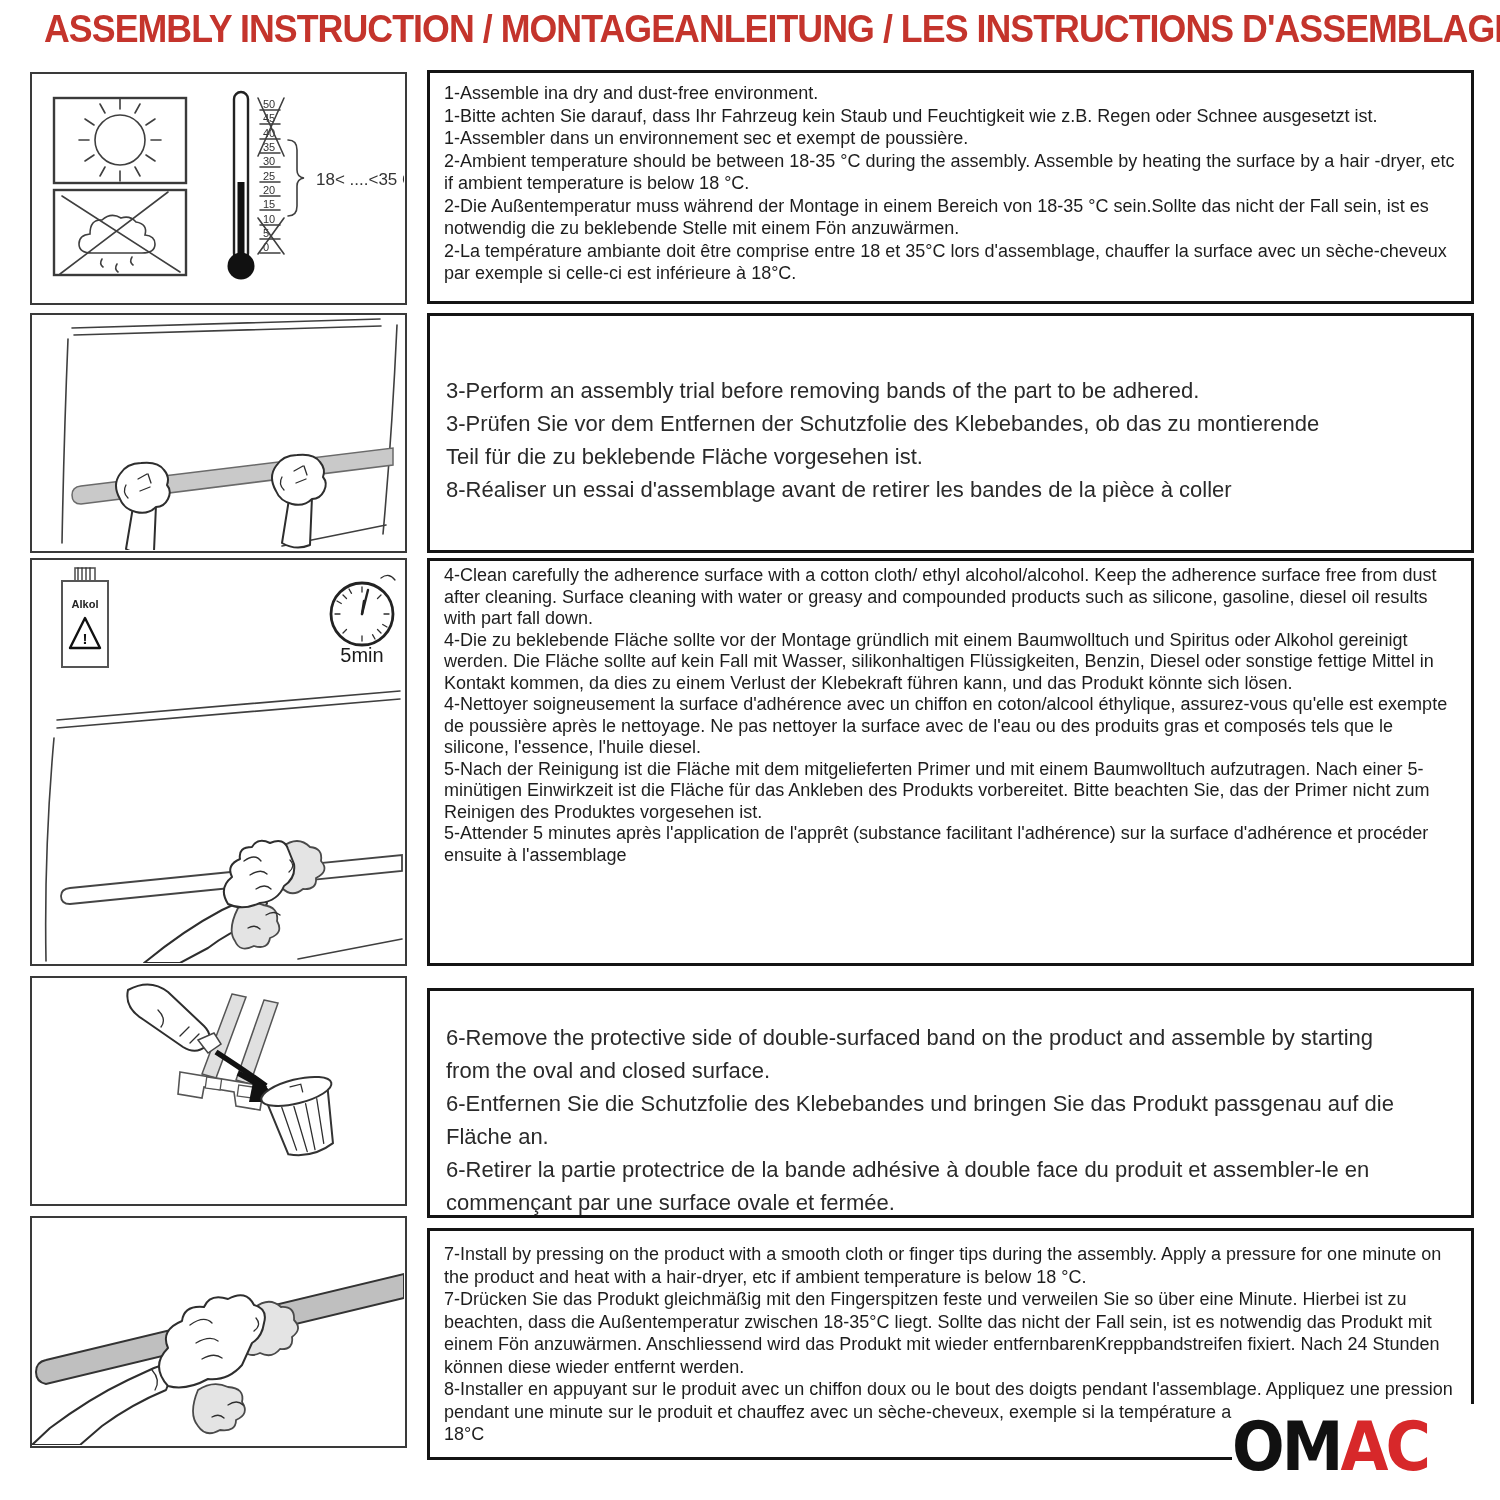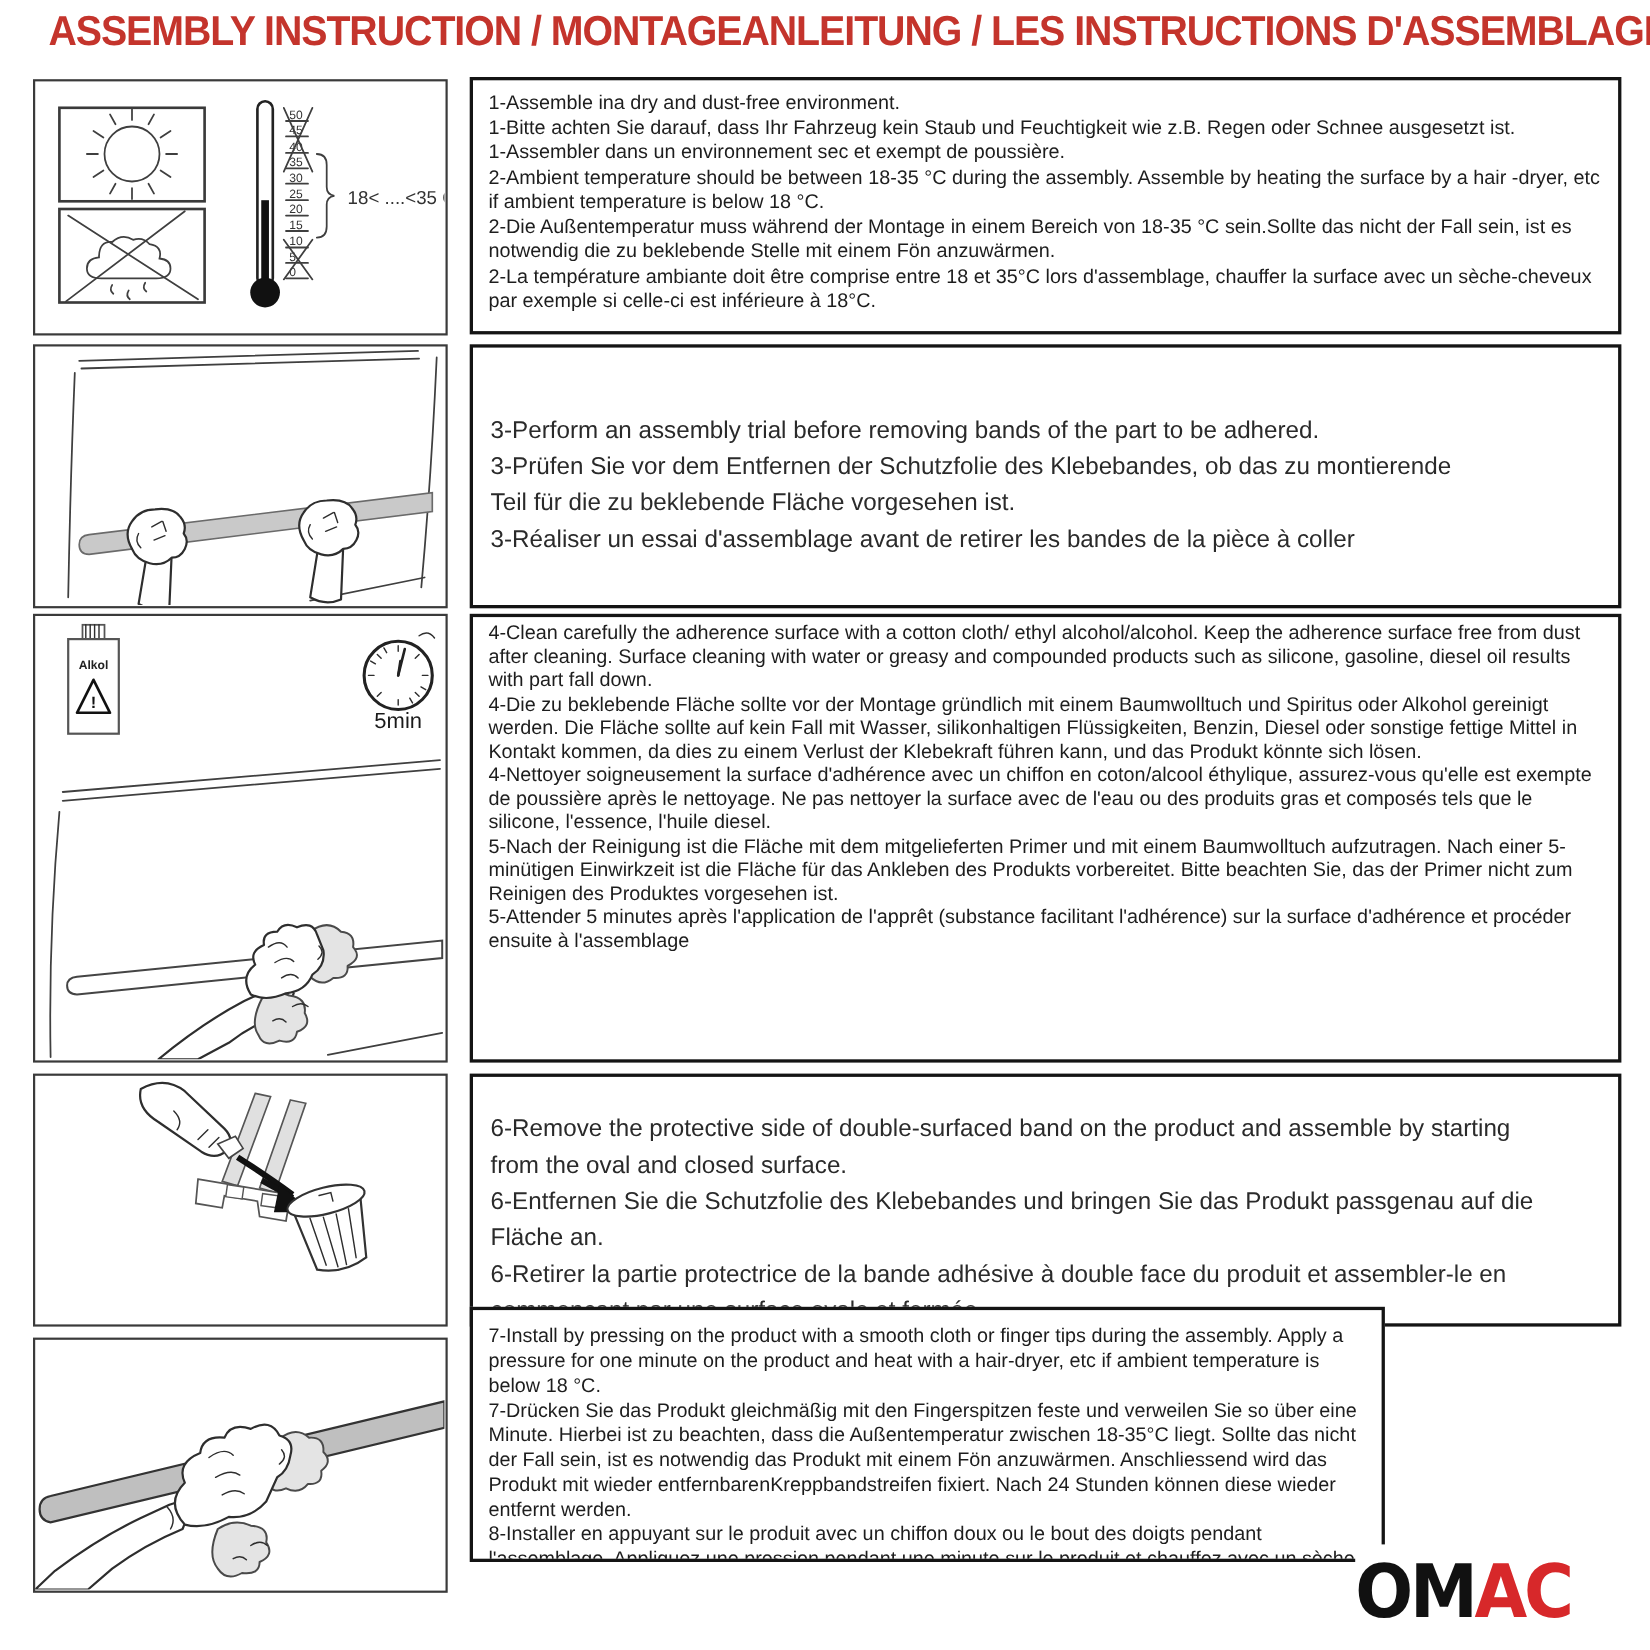--- a/index.html
+++ b/index.html
@@ -123,7 +123,7 @@
   <div class="tbox t2" style="left:427px;top:313px;width:1047px;height:240px">
     <p class="b">3-Perform an assembly trial before removing bands of the part to be adhered.</p>
     <p>3-Prüfen Sie vor dem Entfernen der Schutzfolie des Klebebandes, ob das zu montierende Teil für die zu beklebende Fläche vorgesehen ist.</p>
-    <p>3-Réaliser un essai d'assemblage avant de retirer les bandes de la pièce à coller</p>
+    <p>8-Réaliser un essai d'assemblage avant de retirer les bandes de la pièce à coller</p>
   </div>
 
   <div class="illus" style="left:30px;top:558px;width:377px;height:408px">

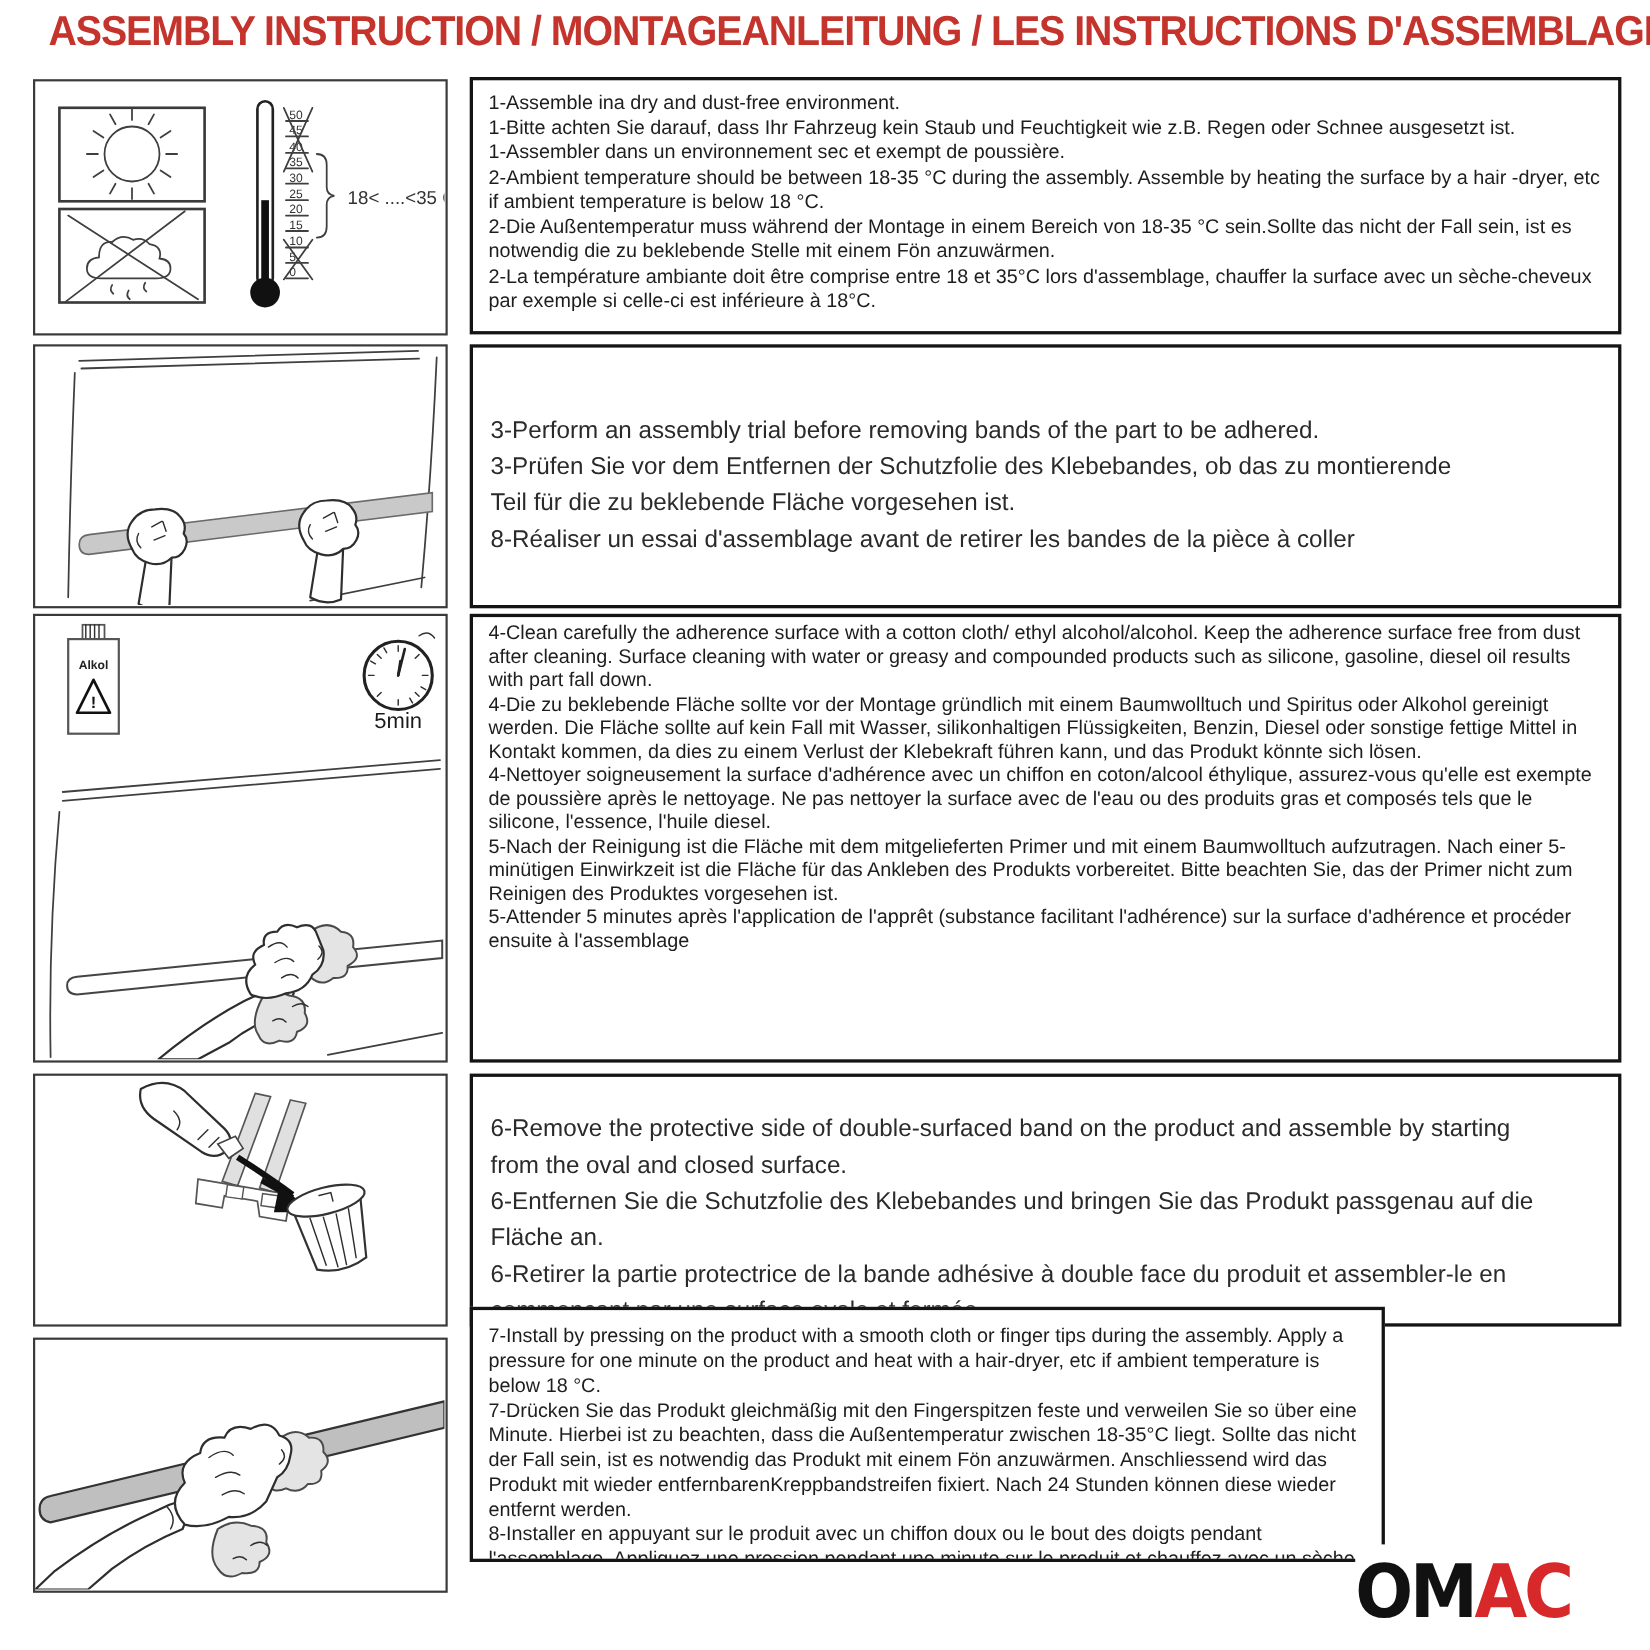--- a/index.html
+++ b/index.html
@@ -16,7 +16,7 @@
   .t2{padding:58px 60px 0 16px;font-size:22px;line-height:33px;color:#2a2a2a;}
   .t2 p{max-width:900px;}
   .t3{padding:4px 14px;font-size:18px;line-height:21.5px;}
-  .t4{padding:30px 60px 0 16px;font-size:22px;line-height:33px;color:#2a2a2a;}
+  .t4{padding:30px 60px 0 16px;font-size:22px;line-height:33px;color:#2a2a2a;margin-top:12px;}
   .t4 p{max-width:950px;}
   .t5{padding:12px 14px;font-size:18px;line-height:22.5px;}
   .mt1{margin-top:14px;}

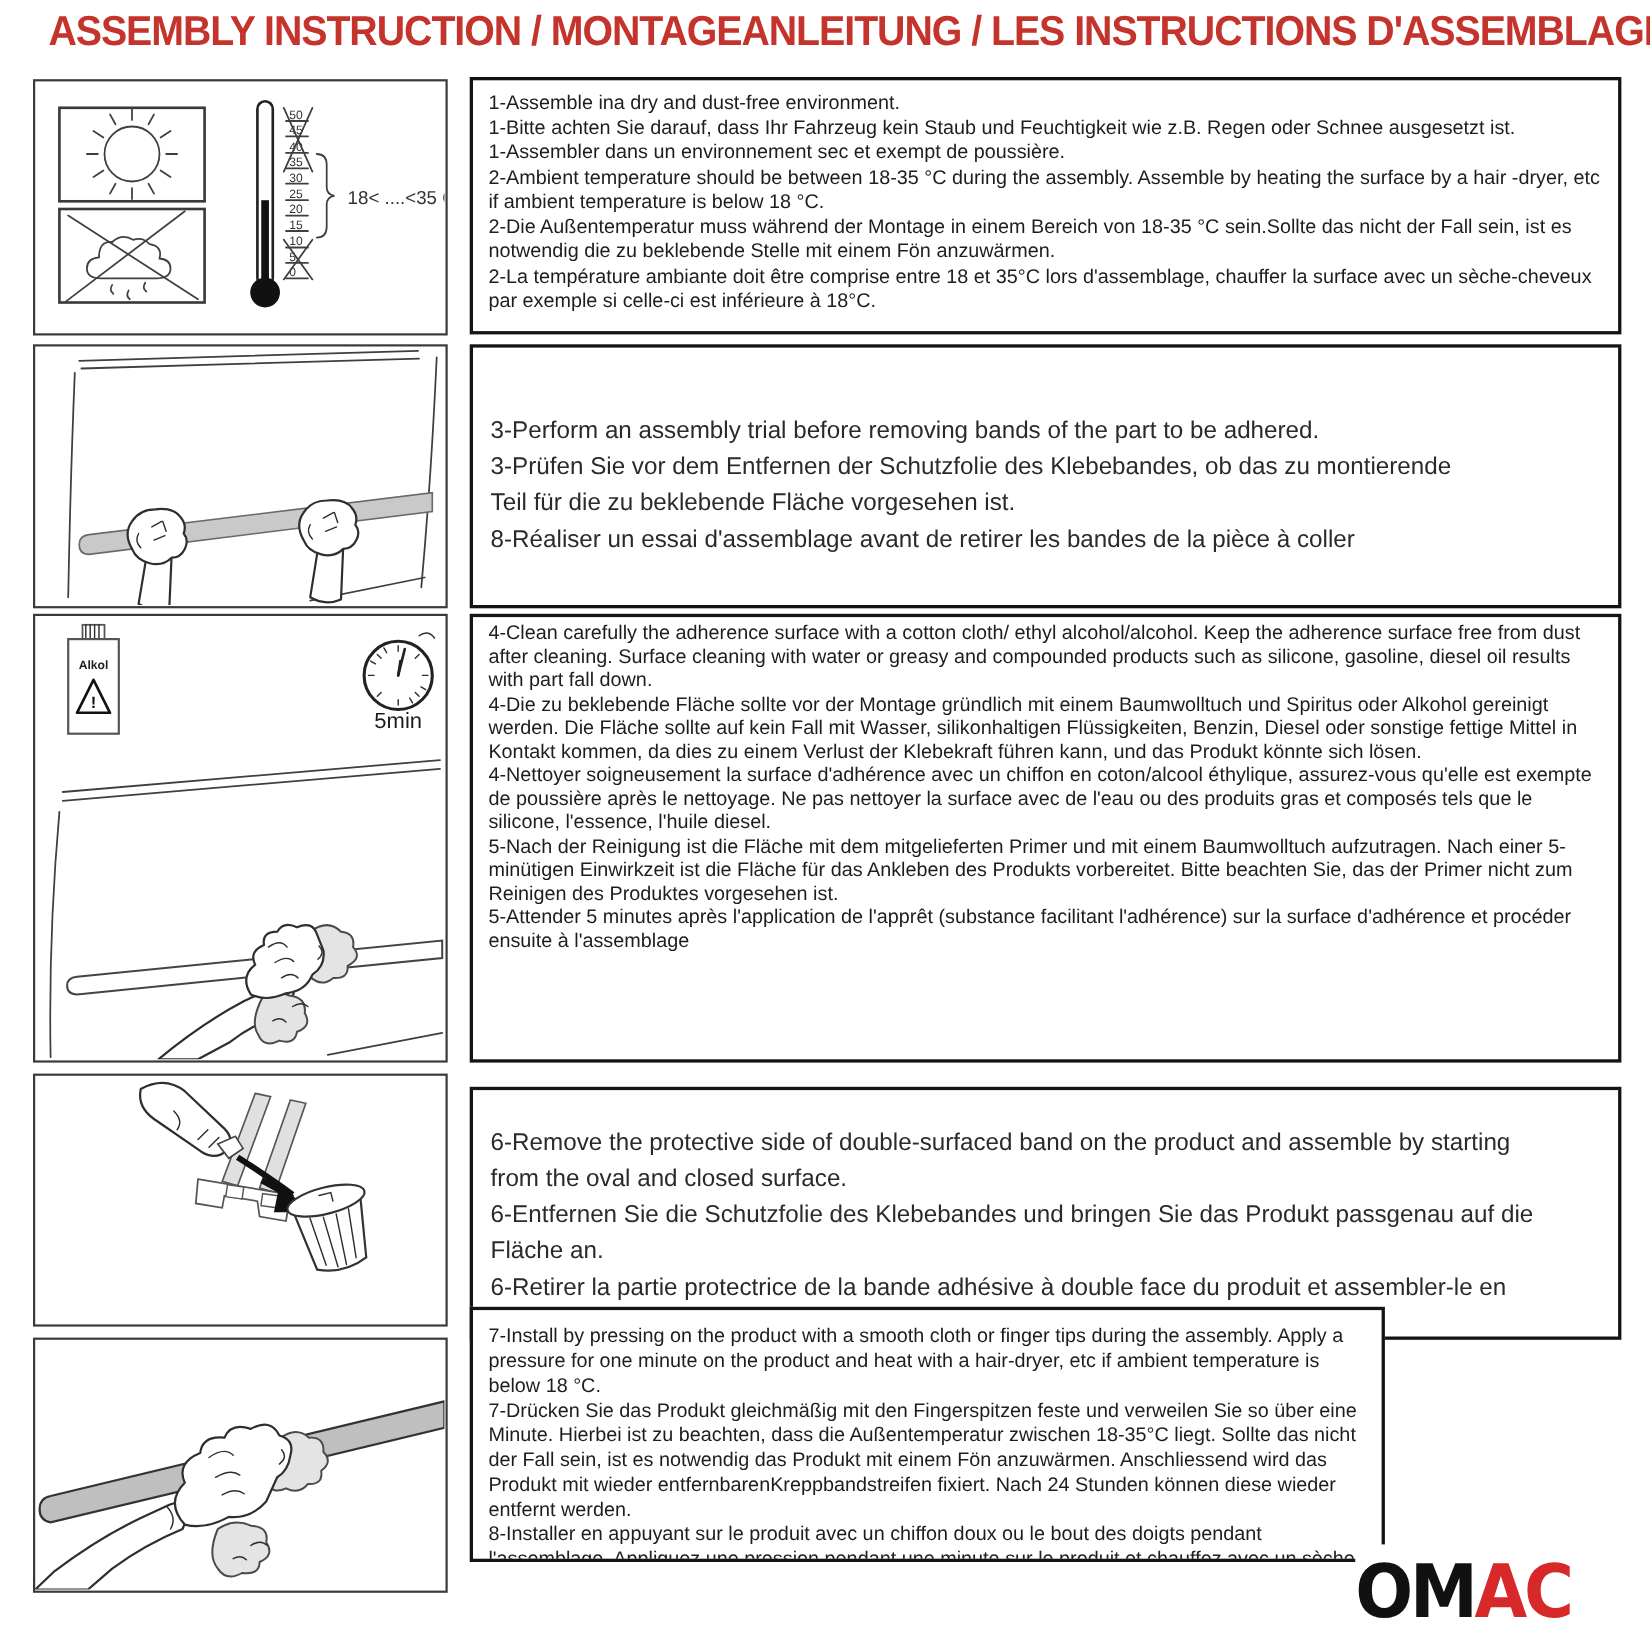--- a/index.html
+++ b/index.html
@@ -228,7 +228,7 @@
     </svg>
   </div>
 
-  <div class="tbox t5" style="left:427px;top:1188px;width:832px;height:232px">
+  <div class="tbox t5" style="left:427px;top:1228px;width:1047px;height:232px">
     <p class="b">7-Install by pressing on the product with a smooth cloth or finger tips during the assembly. Apply a pressure for one minute on the product and heat with a hair-dryer, etc if ambient temperature is below 18 °C.</p>
     <p>7-Drücken Sie das Produkt gleichmäßig mit den Fingerspitzen feste und verweilen Sie so über eine Minute. Hierbei ist zu beachten, dass die Außentemperatur zwischen 18-35°C liegt. Sollte das nicht der Fall sein, ist es notwendig das Produkt mit einem Fön anzuwärmen. Anschliessend wird das Produkt mit wieder entfernbarenKreppbandstreifen fixiert. Nach 24 Stunden können diese wieder entfernt werden.</p>
     <p>8-Installer en appuyant sur le produit avec un chiffon doux ou le bout des doigts pendant l'assemblage. Appliquez une pression pendant une minute sur le produit et chauffez avec un sèche-cheveux, exemple si la température ambiante est inférieure à 18°C</p>

